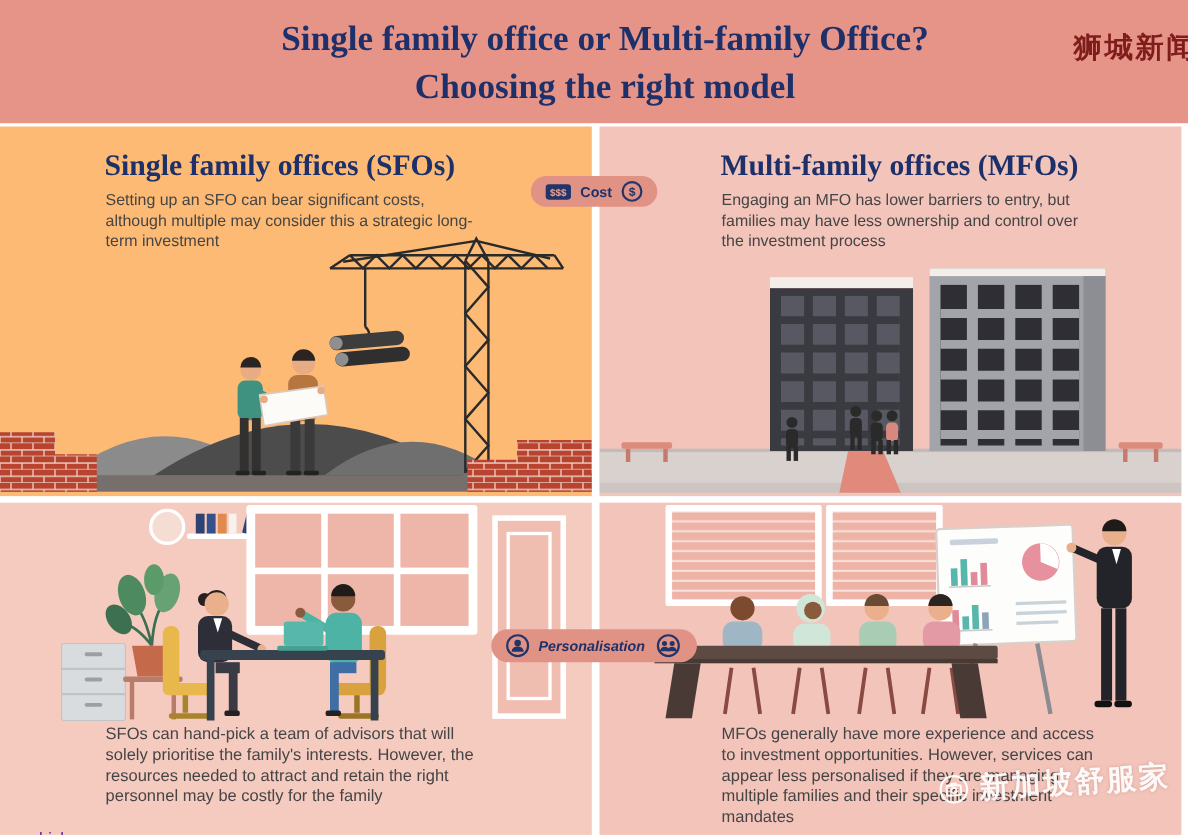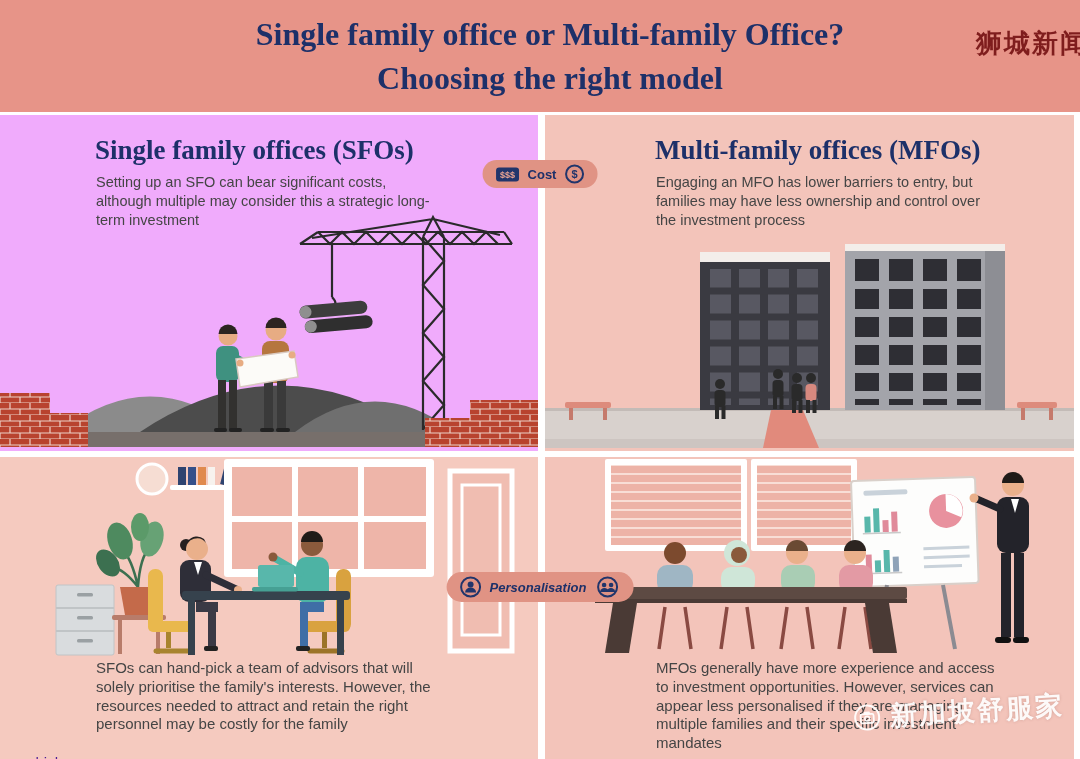--- a/index.html
+++ b/index.html
@@ -14,7 +14,7 @@
   .wm-top{position:absolute;top:26px;right:12px;color:#7f1d1d;font-size:26px;font-weight:bold;letter-spacing:2px;}
   
   .cell{position:absolute;overflow:hidden;}
-  .cell.tl{left:0;top:115px;width:538px;height:336px;background:#f0abfc;}
+  .cell.tl{left:0;top:115px;width:538px;height:336px;background:#fdba74;}
   .cell.tr{left:545px;top:115px;width:529px;height:336px;background:#f3c4ba;}
   .cell.bl{left:0;top:457px;width:538px;height:302px;background:#f5cabf;}
   .cell.br{left:545px;top:457px;width:529px;height:302px;background:#f3c4ba;}

